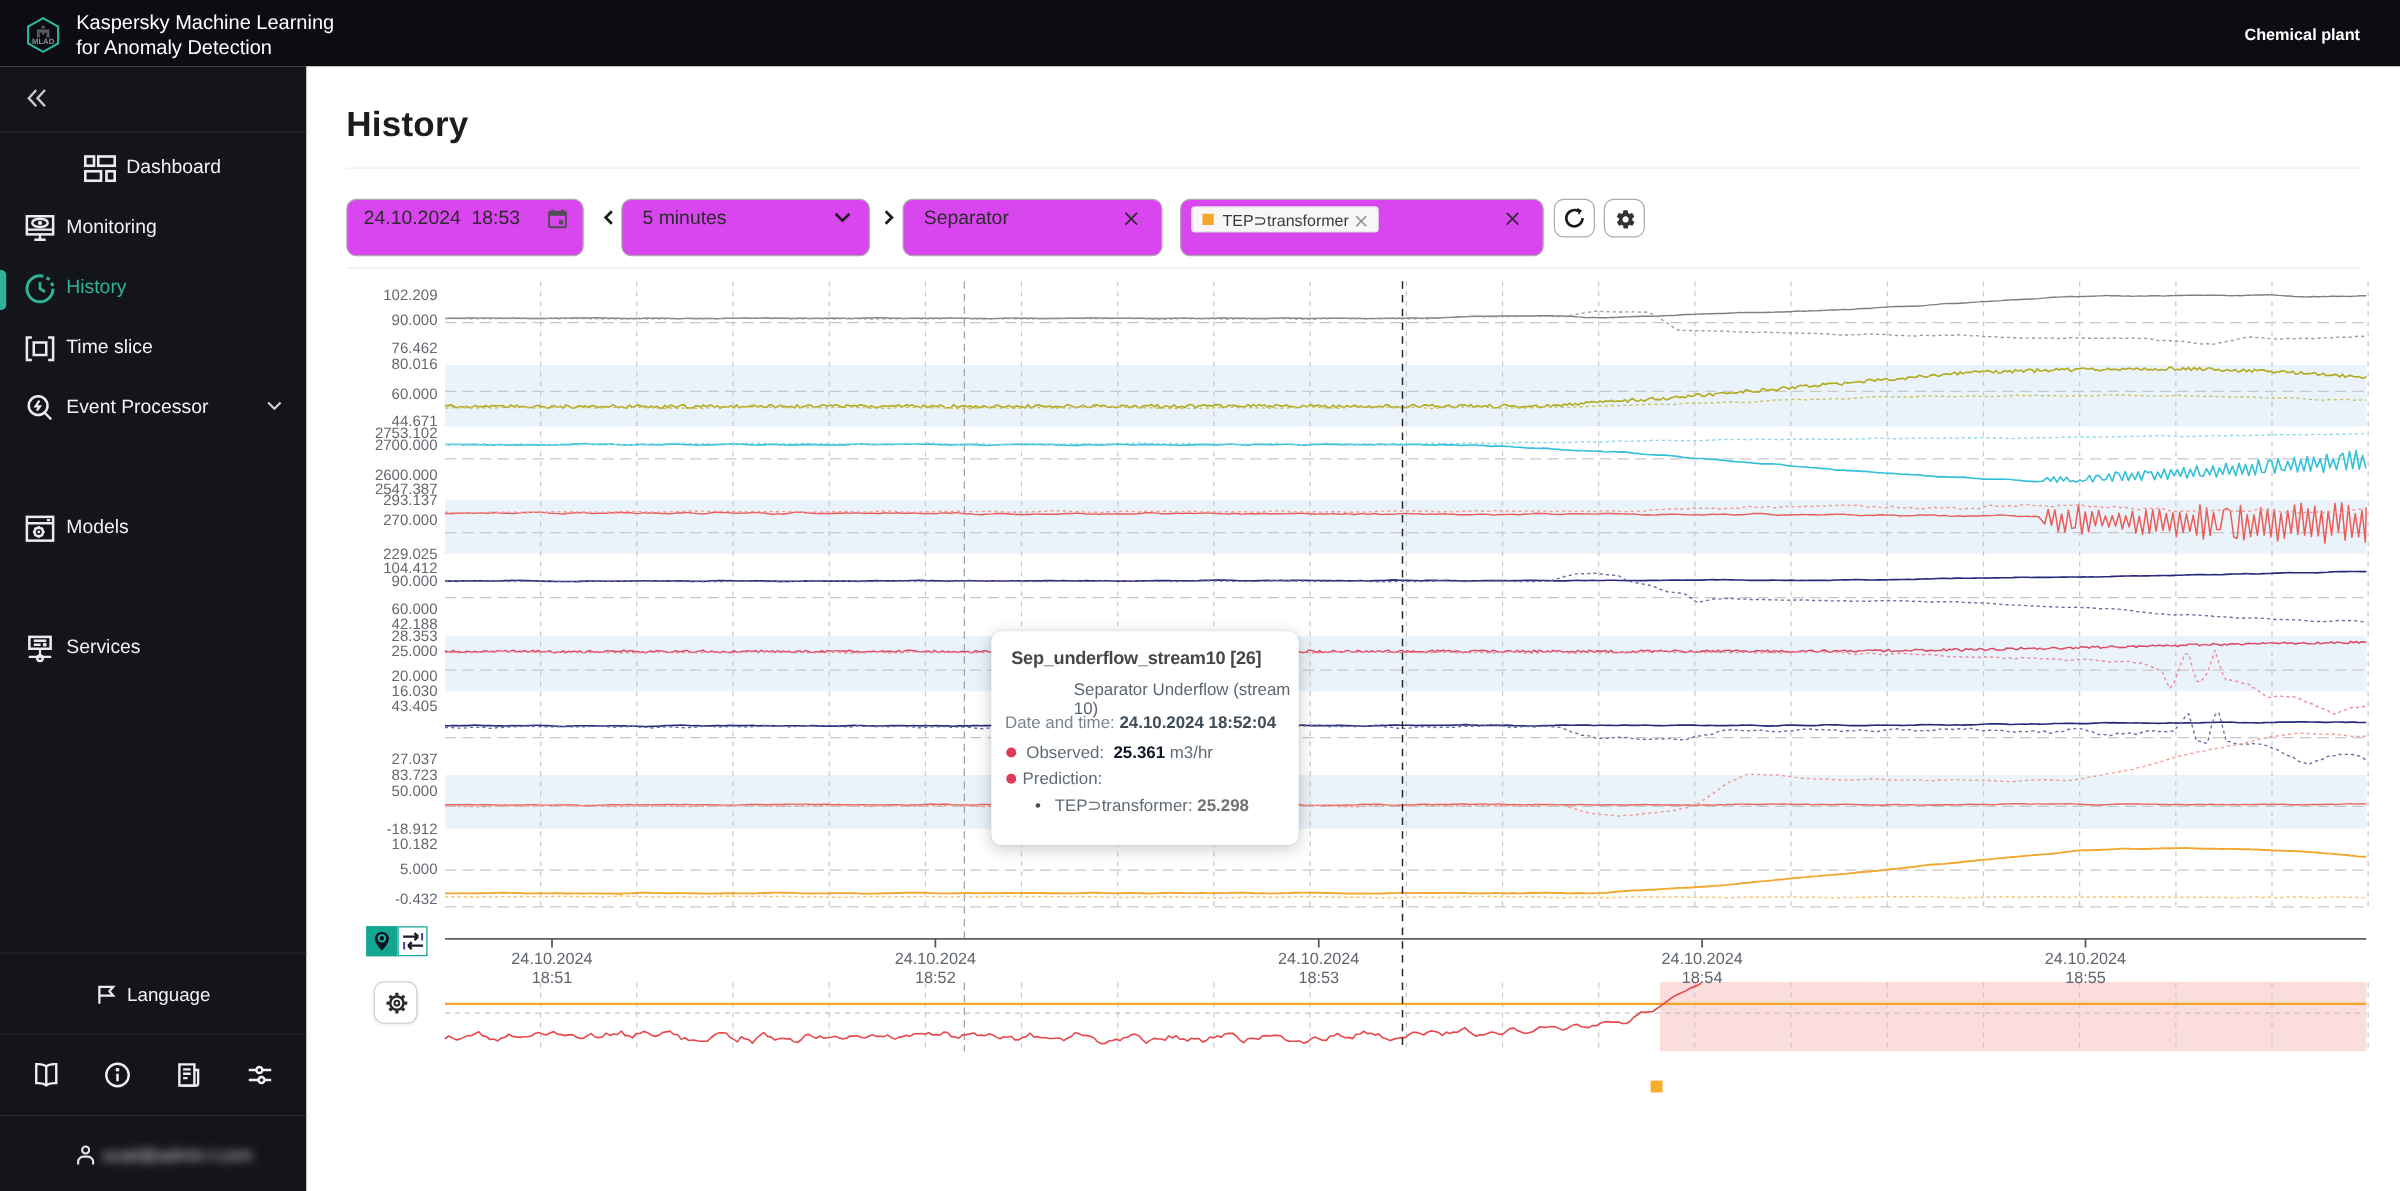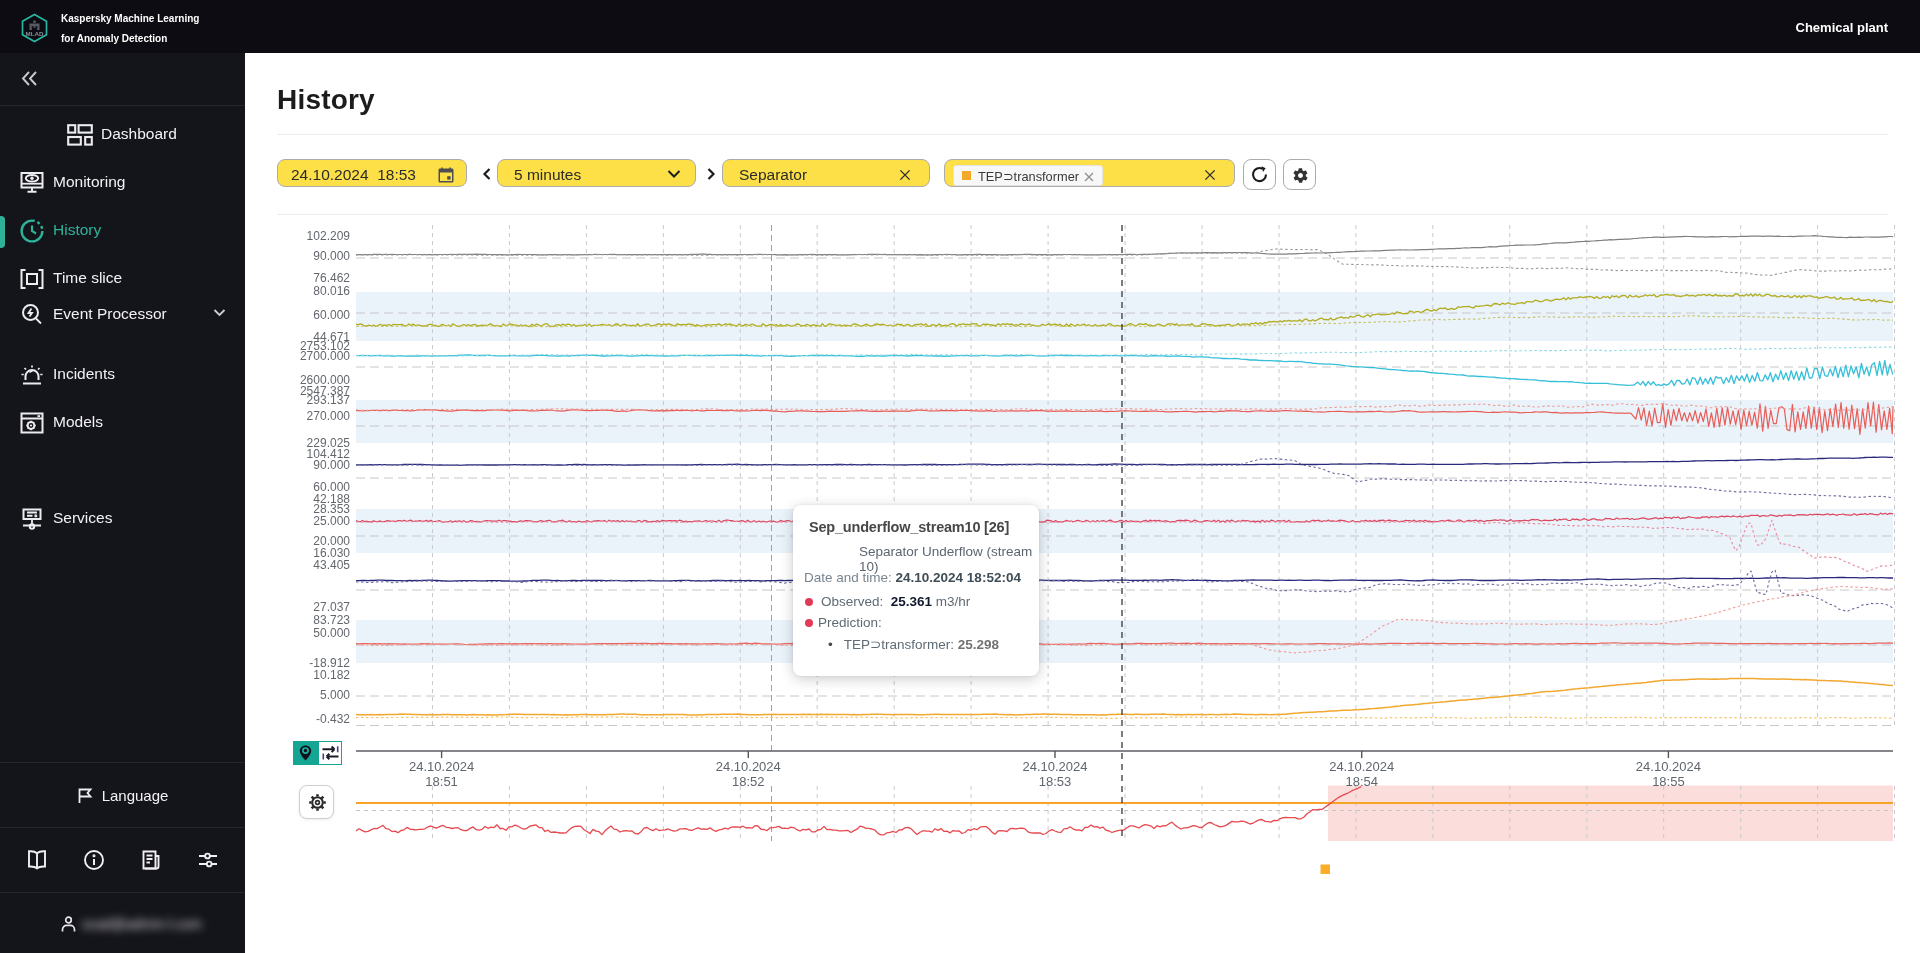--- a/index.html
+++ b/index.html
@@ -7,7 +7,7 @@
   font-family:"Liberation Sans", sans-serif; }
 .topbar { position:absolute; left:0; top:0; width:1920px; height:53px; background:#0c0c12; z-index:20; }
 .logo { position:absolute; left:20px; top:13px; }
-.apptitle { position:absolute; left:61px; top:9px; color:#fff; font-size:10px; line-height:20px; font-weight:700;}
+.apptitle { position:absolute; left:61px; top:9px; color:#fff; font-size:16px; line-height:20px; font-weight:400;}
 .plant { position:absolute; right:32px; top:20px; color:#fff; font-size:13px; font-weight:700; }
 .sidebar { position:absolute; left:0; top:53px; width:245px; height:900px; background:#14141b; z-index:15; }
 .sdiv { position:absolute; left:0; width:245px; height:0; border-top:1px solid #26262e; }

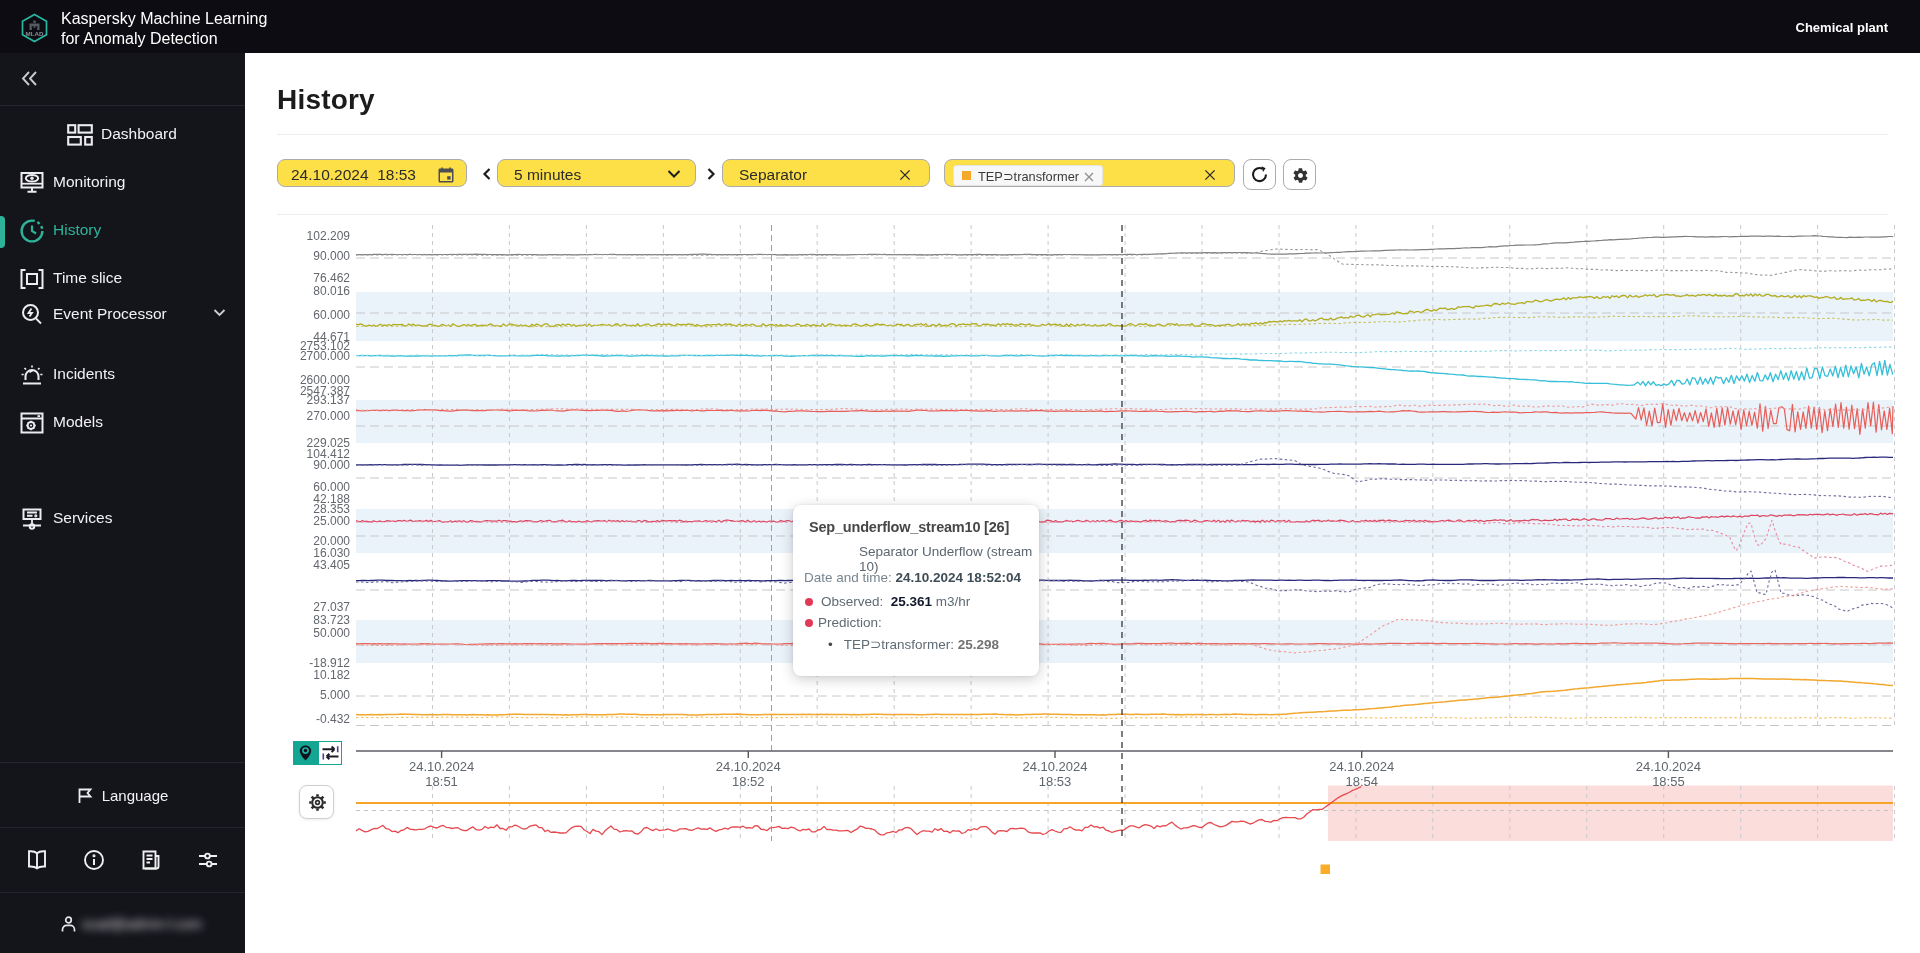--- a/index.html
+++ b/index.html
@@ -25,7 +25,7 @@
 h1 { position:absolute; left:32px; top:31px; font-size:28px; color:#1c1c1c; letter-spacing:0.2px; }
 .hr1 { position:absolute; left:32px; top:81px; width:1611px; border-top:1px solid #ededed; }
 .hr2 { position:absolute; left:32px; top:161px; width:1611px; border-top:1px solid #ededed; }
-.ctl { position:absolute; top:106px; height:28px; border:1px solid #ababab; border-radius:8px; background:#fde047;
+.ctl { position:absolute; top:106px; height:46px; border:1px solid #ababab; border-radius:8px; background:#d946ef;
   font-size:15.5px; color:#2b2b2b; }
 .chev { position:absolute; top:113px; width:16px; height:16px; }
 .chip { position:absolute; left:8px; top:5px; height:21px; background:#f7f7f7; border:1px solid #e3e3e3;

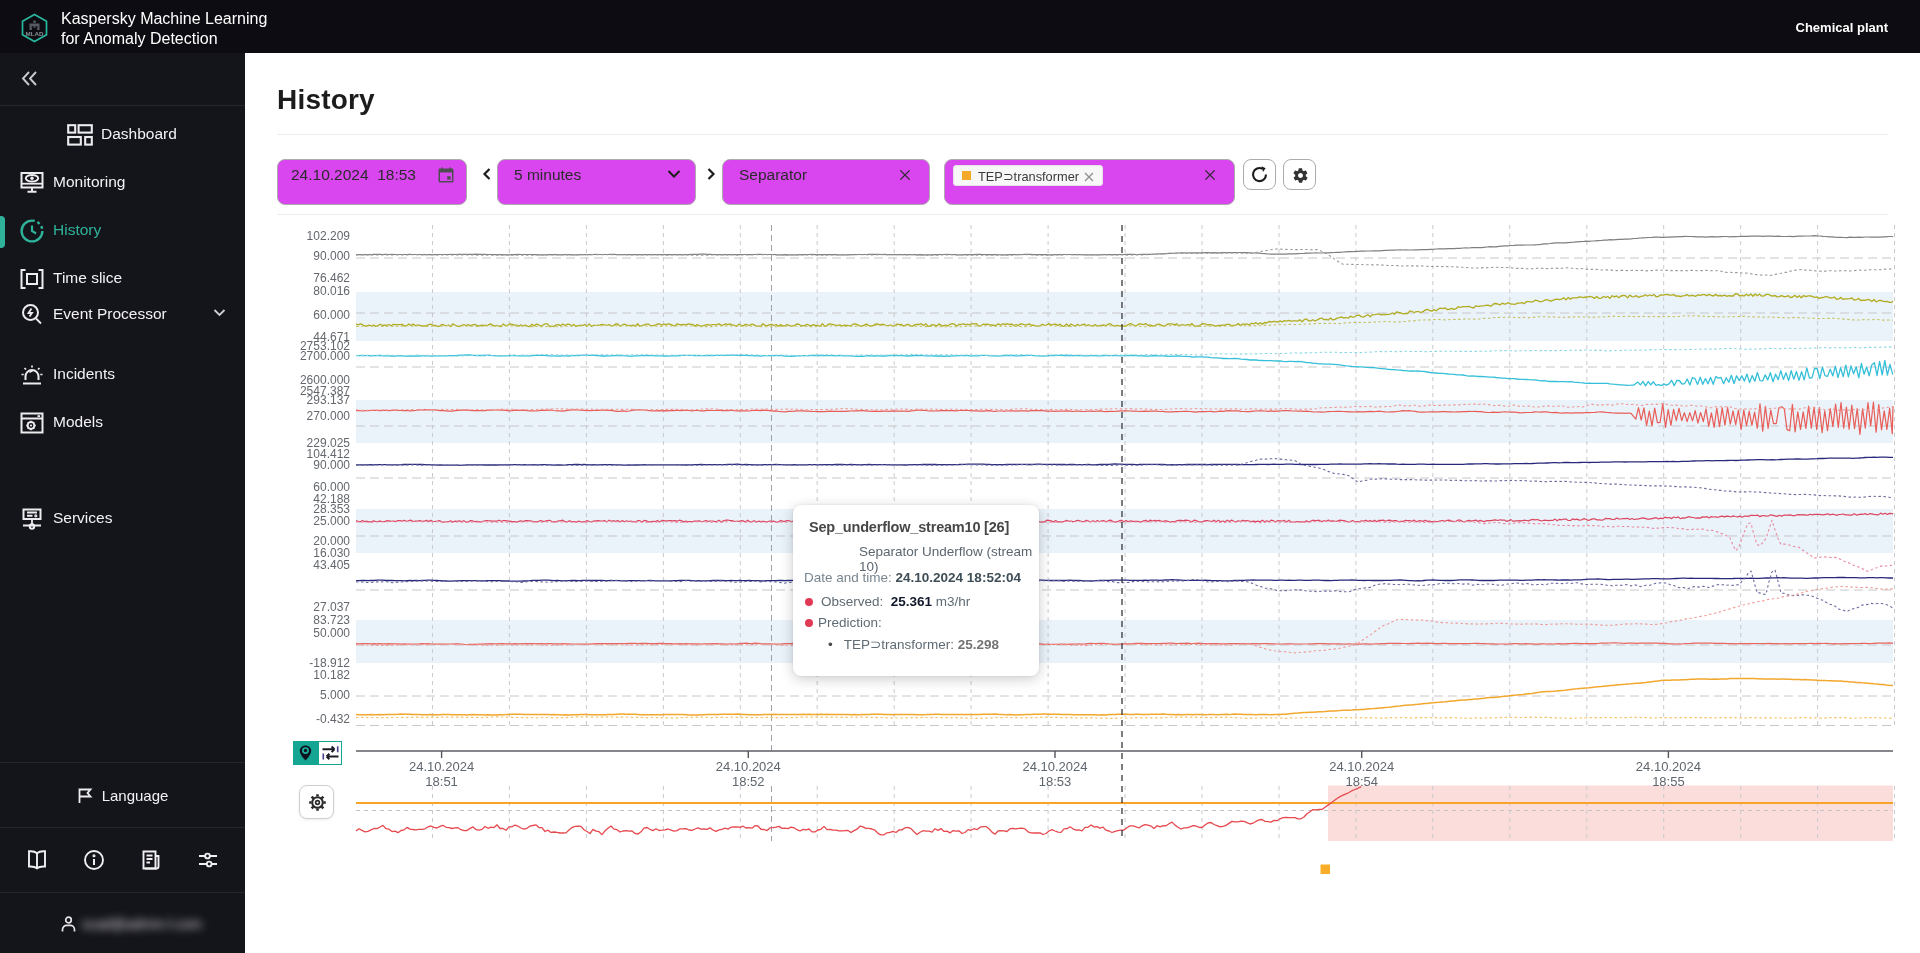--- a/index.html
+++ b/index.html
@@ -100,7 +100,7 @@
     </svg>
     <div class="lb">Time slice</div>
   </div>
-  <div class="navitem" style="top:238px;">
+  <div class="navitem" style="top:250px;">
     <svg class="ic" viewBox="0 0 26 26" fill="none" stroke="#ececef" stroke-width="2">
       <circle cx="11.5" cy="10.5" r="7.5"></circle>
       <path d="M17 16.5 L22 21.5 M12.5 6.5 L9.5 11 H13 L10.5 14.5" stroke-width="1.8"></path>

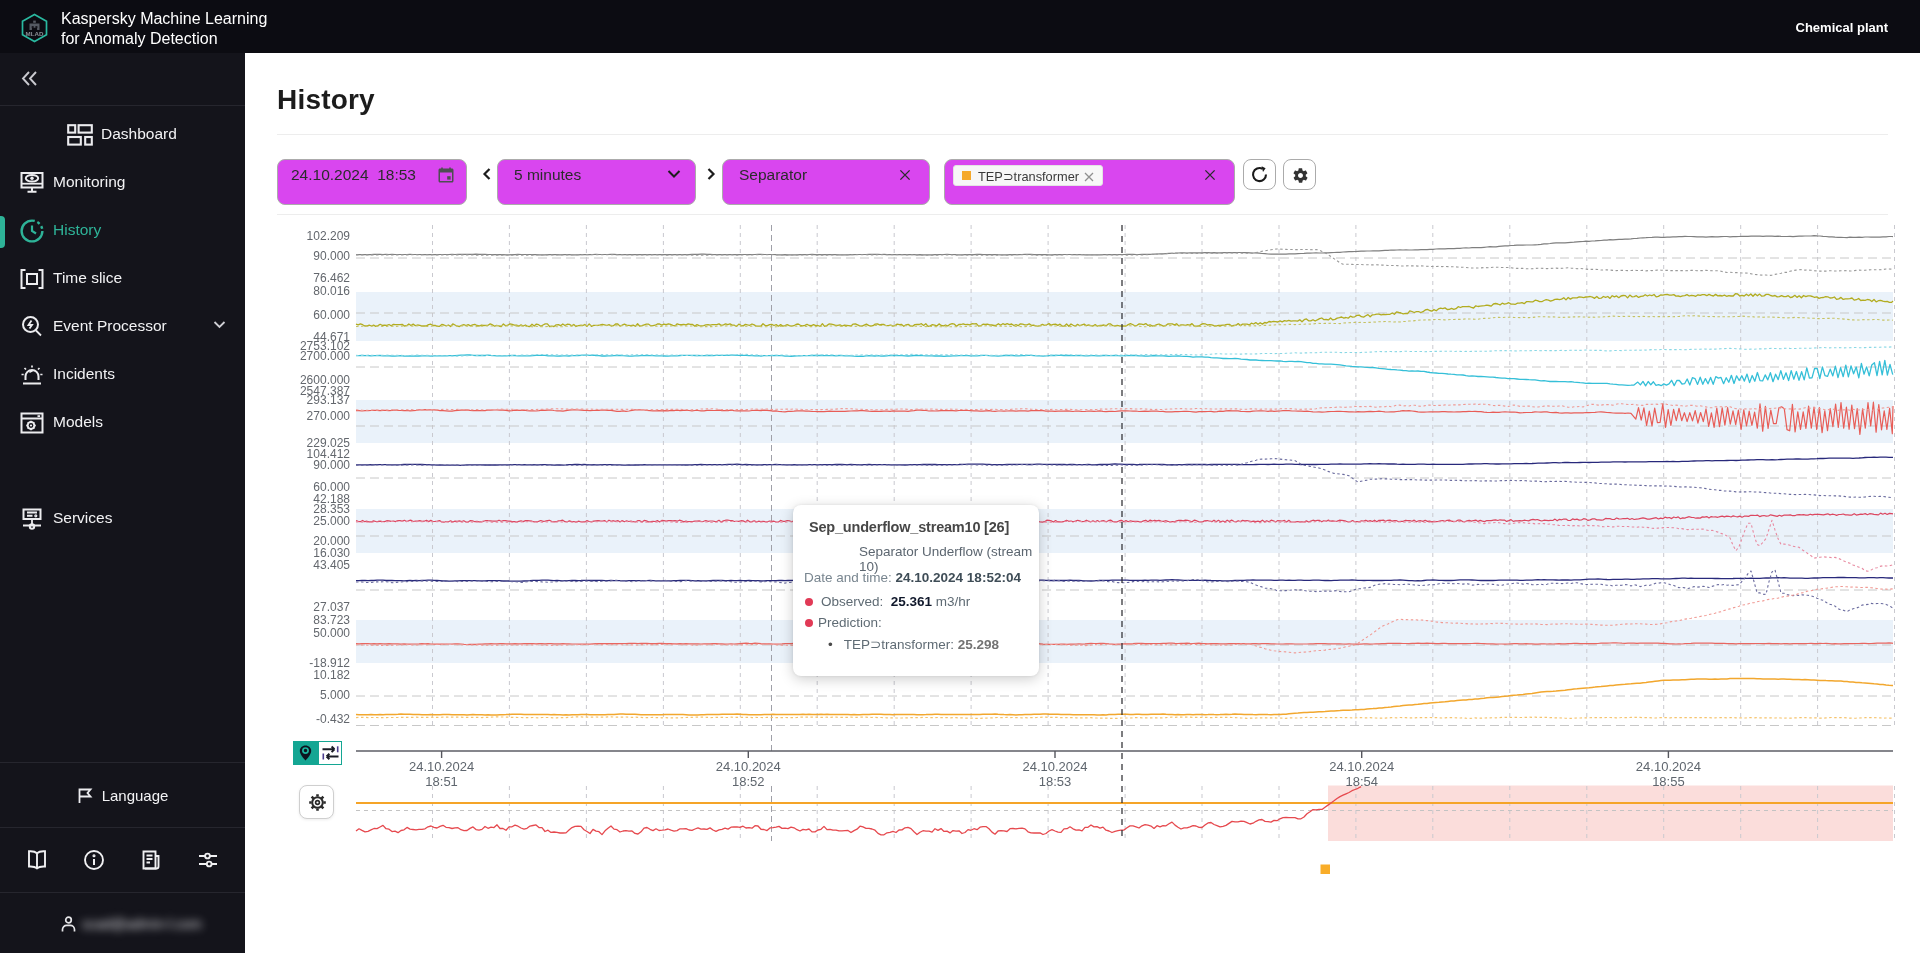--- a/index.html
+++ b/index.html
@@ -109,15 +109,6 @@
     <svg style="position:absolute;left:213px;top:17px;" width="13" height="9" viewBox="0 0 13 9" fill="none" stroke="#cfcfd4" stroke-width="1.8">
         <path d="M1.5 2 L6.5 7 L11.5 2"></path>
       </svg>
-  </div>
-  <div class="navitem" style="top:298px;">
-    <svg class="ic" viewBox="0 0 26 26" fill="none" stroke="#ececef" stroke-width="2">
-      <path d="M6.5 18 V14.5 A6.5 6.5 0 0 1 19.5 14.5 V18"></path>
-      <path d="M4 21.5 H22"></path>
-      <path d="M13 3.5 V5.5 M5.5 6 L7 7.5 M20.5 6 L19 7.5 M2.5 12.5 H4.7 M21.3 12.5 H23.5" stroke-width="1.7"></path>
-      <path d="M10.5 10.5 A3.2 3.2 0 0 1 13.6 9.2" stroke-width="1.5"></path>
-    </svg>
-    <div class="lb">Incidents</div>
   </div>
   <div class="navitem" style="top:346px;">
     <svg class="ic" viewBox="0 0 26 26" fill="none" stroke="#ececef" stroke-width="2">

